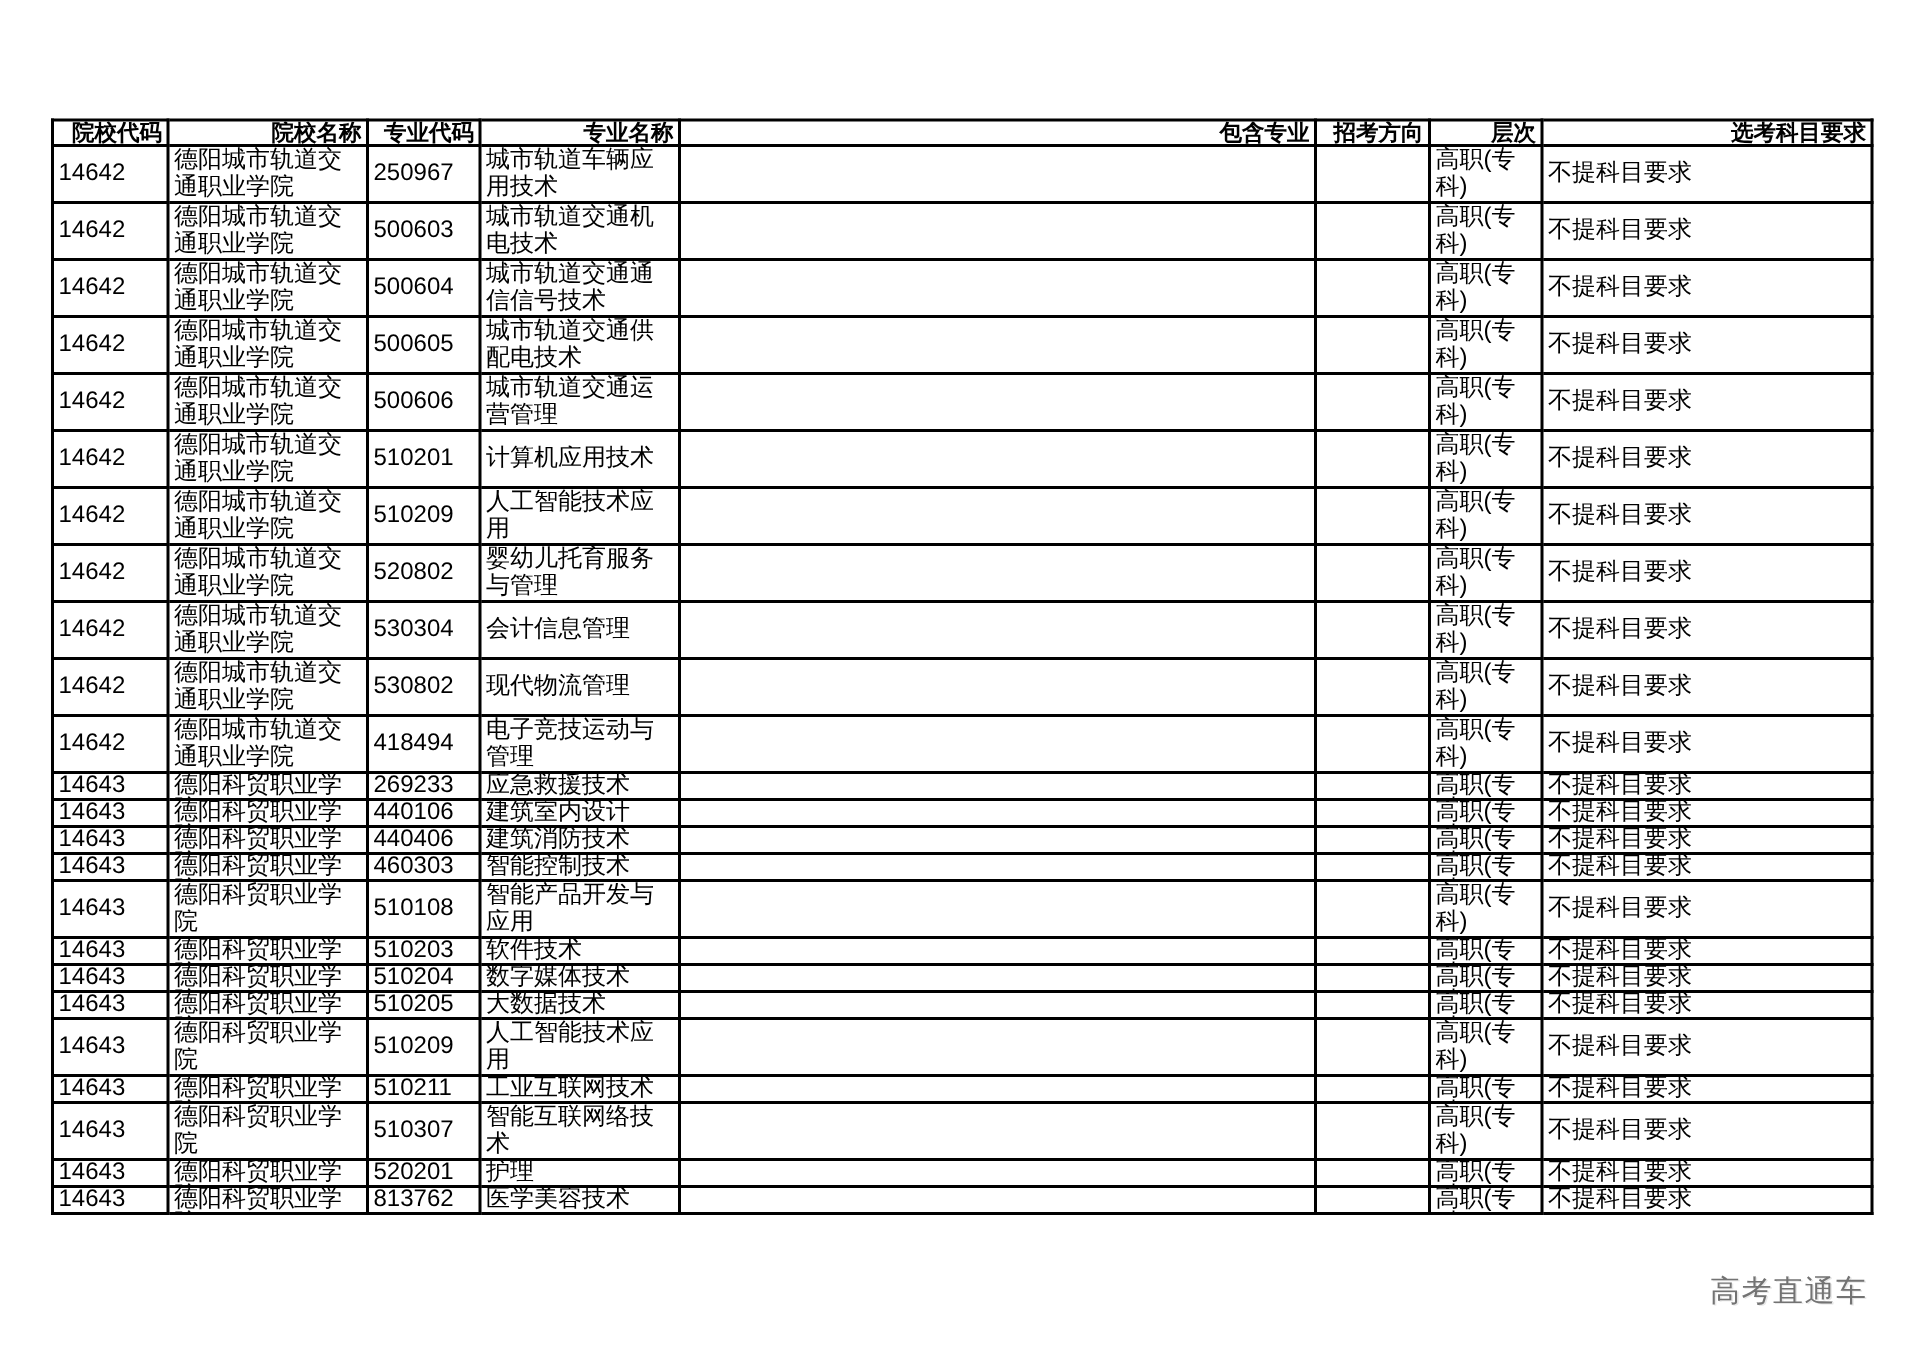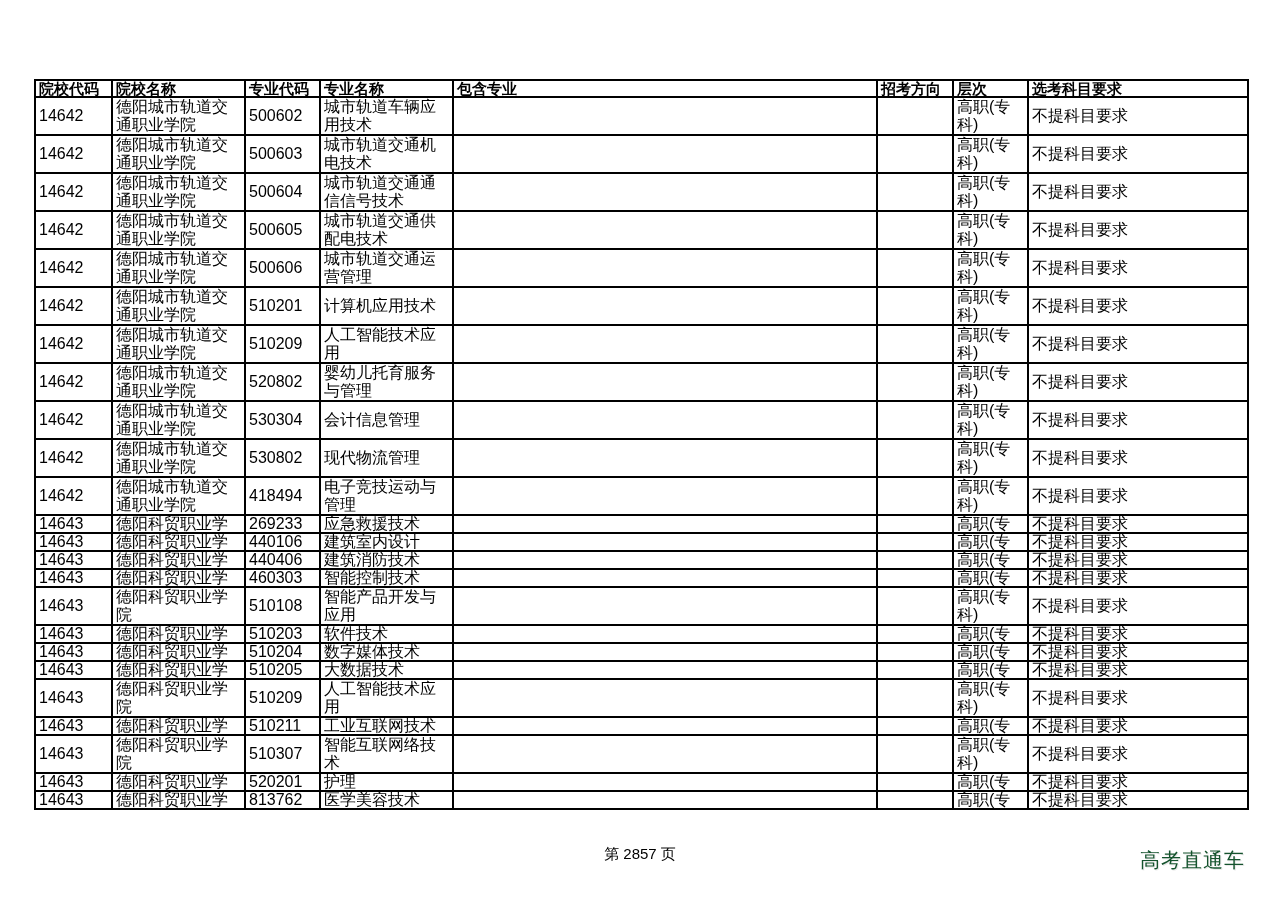--- a/index.html
+++ b/index.html
@@ -36,7 +36,7 @@
     font-size: 15px;
     line-height: 15px;
     height: 15px;
-    text-align: left;
+    text-align: right;
     white-space: nowrap;
   }
   table.grid td {

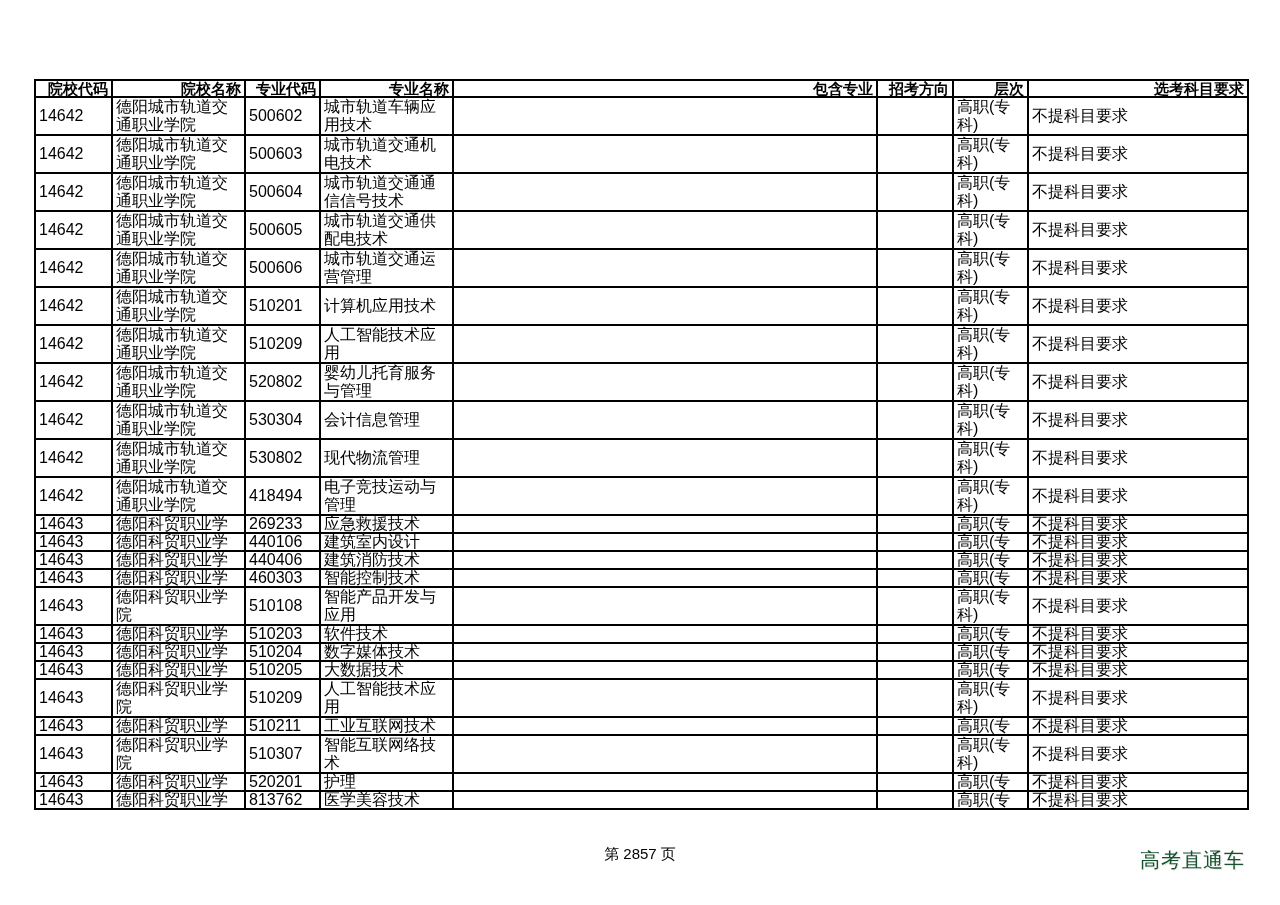--- a/index.html
+++ b/index.html
@@ -112,7 +112,7 @@
             <div class="cellclip">德阳城市轨道交通职业学院</div>
           </td>
           <td>
-            <div class="cellclip">500602</div>
+            <div class="cellclip">250967</div>
           </td>
           <td>
             <div class="cellclip">城市轨道车辆应用技术</div>

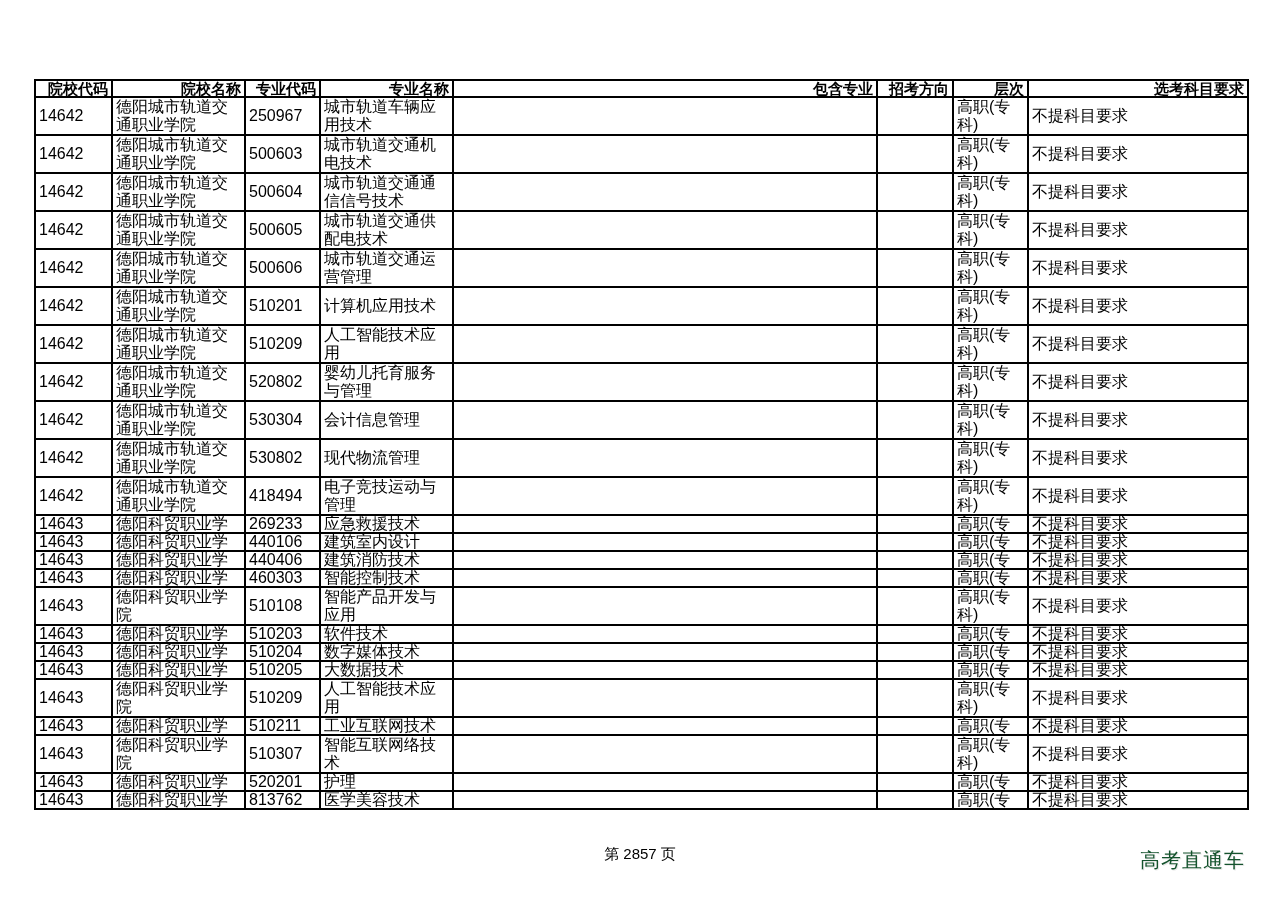--- a/index.html
+++ b/index.html
@@ -731,7 +731,6 @@
       </tbody>
   </table>
 
-  <div class="footer">第 2857 页</div>
 
   <div class="watermark">高考直通车</div>
 

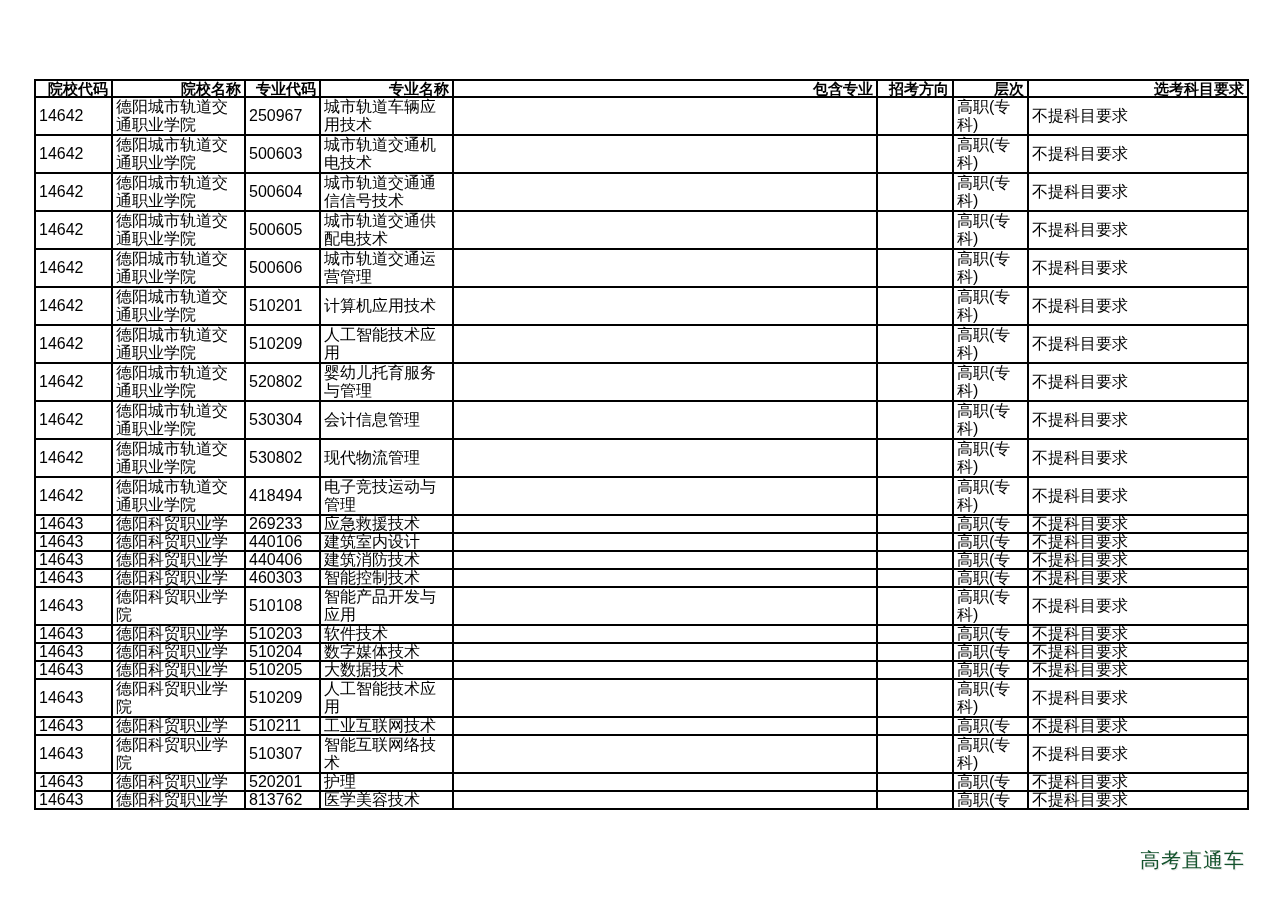--- a/index.html
+++ b/index.html
@@ -71,7 +71,7 @@
     top: 847px;
     font-size: 20px;
     letter-spacing: 1px;
-    color: #14532d;
+    color: #737373;
     text-shadow: 1px 1px 0 #e8e8e8;
   }
 </style>

